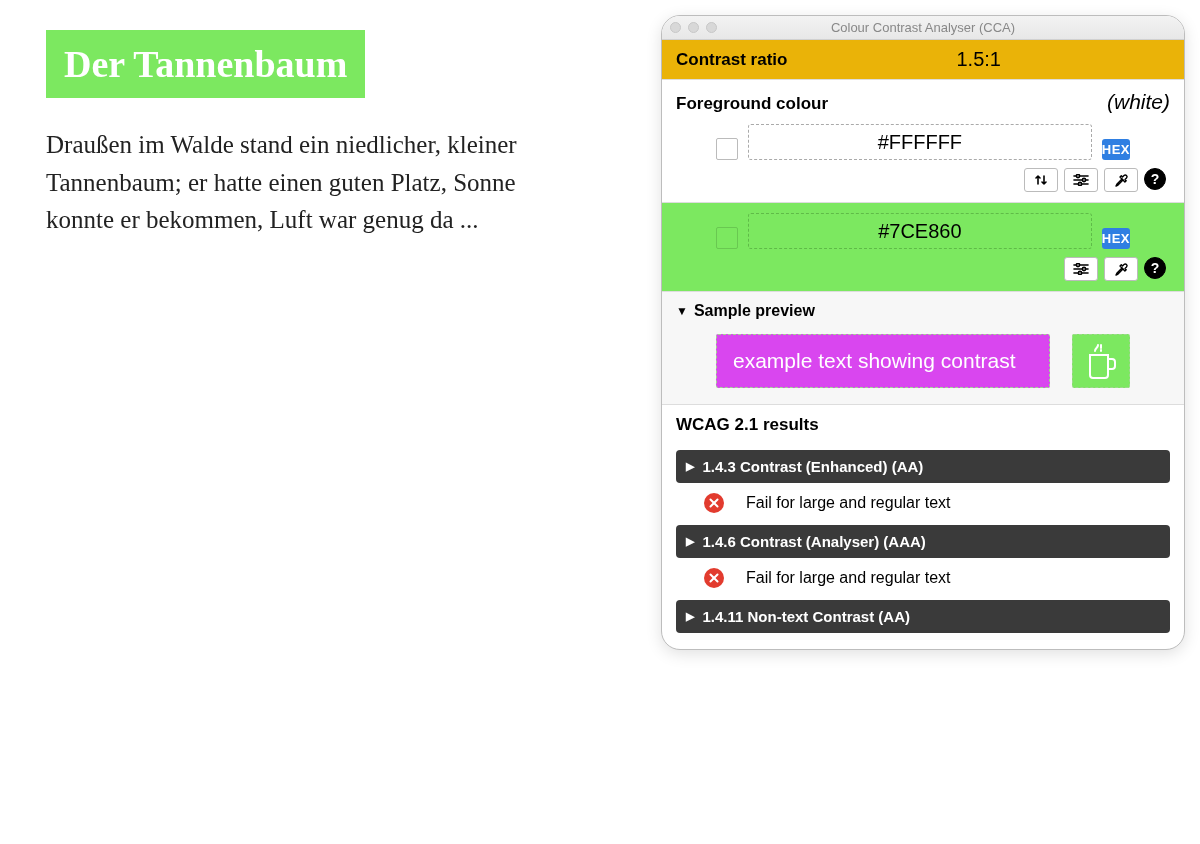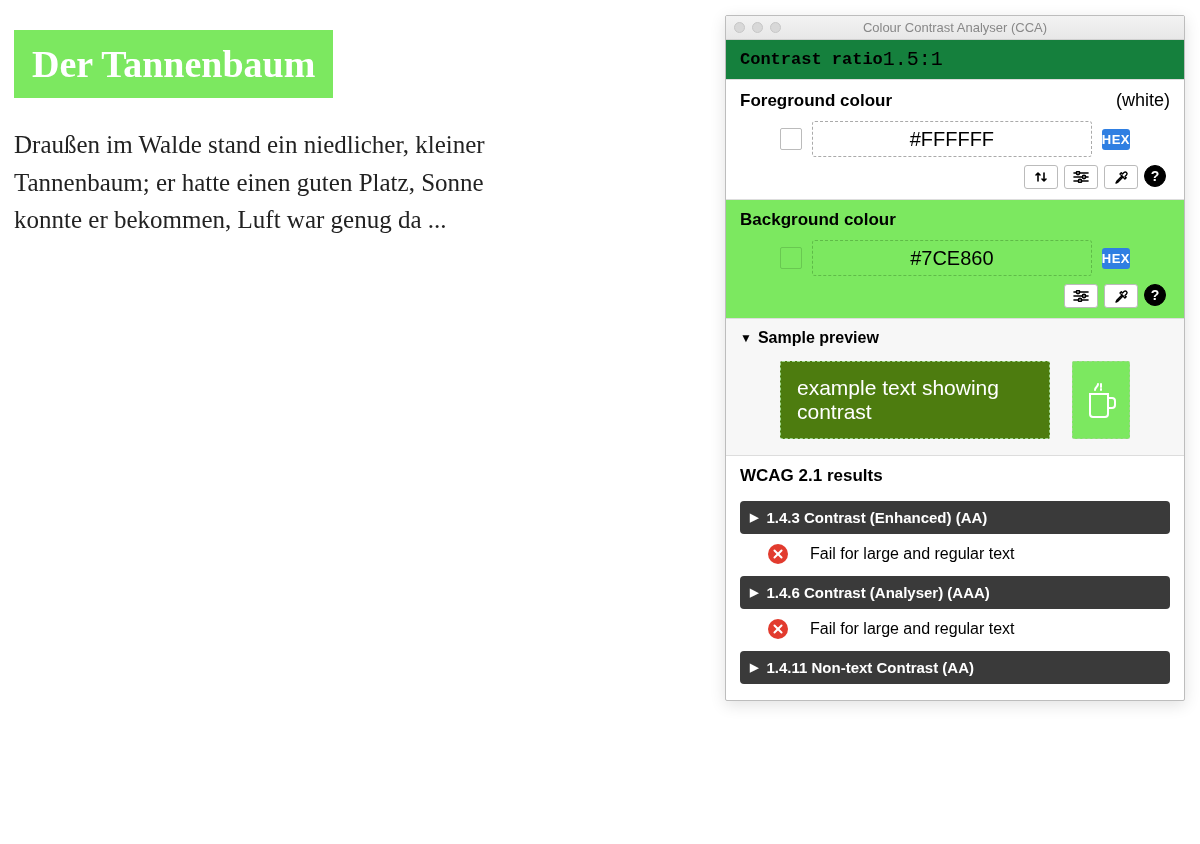--- a/index.html
+++ b/index.html
@@ -18,8 +18,8 @@
 
   
   .window {
-    position: absolute; right: 15px; top: 15px; width: 460px;
-    border: 1px solid #bdbdbd; border-radius: 2px; background: #fff;
+    position: absolute; right: 15px; top: 15px; width: 524px;
+    border: 1px solid #bdbdbd; border-radius: 19px; background: #fff;
     box-shadow: 0 4px 16px rgba(0,0,0,0.12);
     overflow: hidden;
   }

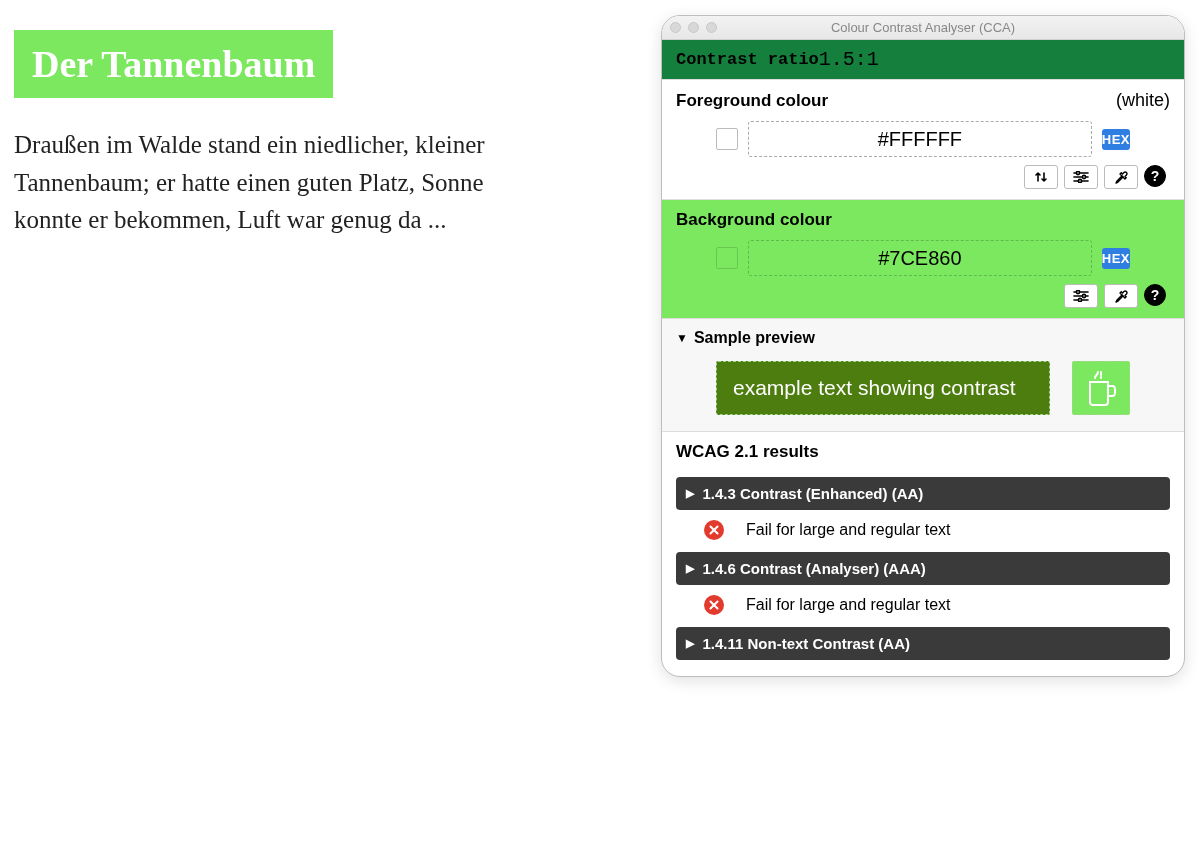--- a/index.html
+++ b/index.html
@@ -6,7 +6,7 @@
   body { width: 1200px; height: 844px; background: #fff; font-family: -apple-system, "Helvetica Neue", Arial, sans-serif; position: relative; }
 
   
-  .page { position: absolute; left: 14px; top: 30px; width: 520px; }
+  .page { position: absolute; left: 46px; top: 30px; width: 520px; }
   .page h1 {
     background: #7CE860; color: #fff; font-family: Georgia, "Times New Roman", serif;
     font-weight: bold; font-size: 38px; padding: 12px 18px; display: inline-block;

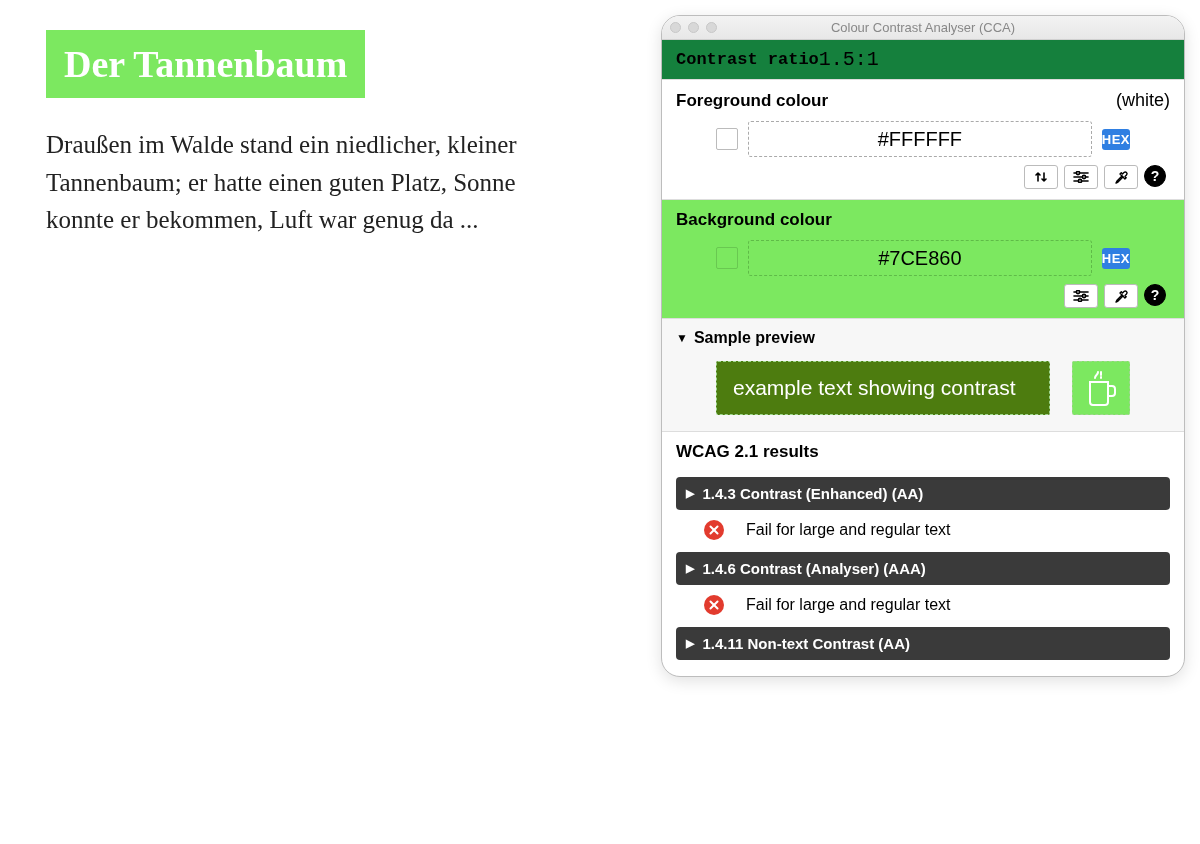--- a/index.html
+++ b/index.html
@@ -33,7 +33,7 @@
   .titlebar .title { position: absolute; left: 0; right: 0; text-align: center; font-size: 13px; color: #888; }
 
   .section { border-bottom: 1px solid #ddd; }
-  .ratio-row { display: flex; align-items: center; padding: 8px 14px; background: #15803d; font-family: Liberation Mono, monospace; }
+  .ratio-row { display: flex; align-items: center; padding: 8px 14px; background: #eab308; }
   .ratio-row .lbl { font-weight: 600; font-size: 17px; }
   .ratio-row .val { flex: 1; font-size: 20px; }
 

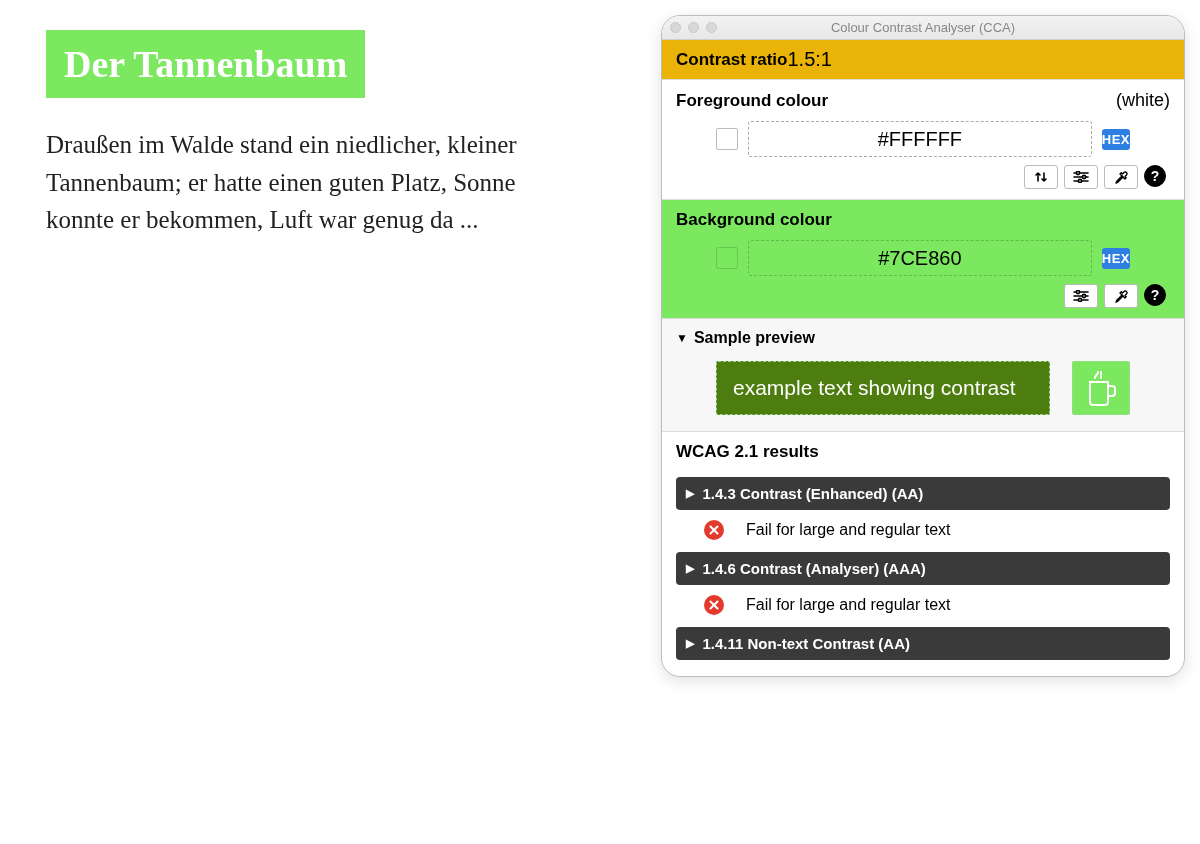--- a/index.html
+++ b/index.html
@@ -35,7 +35,7 @@
   .section { border-bottom: 1px solid #ddd; }
   .ratio-row { display: flex; align-items: center; padding: 8px 14px; background: #eab308; }
   .ratio-row .lbl { font-weight: 600; font-size: 17px; }
-  .ratio-row .val { flex: 1; font-size: 20px; }
+  .ratio-row .val { flex: 1; text-align: center; font-size: 20px; }
 
   .color-block { padding: 10px 14px 10px; }
   .color-block.fg { background: #fff; }

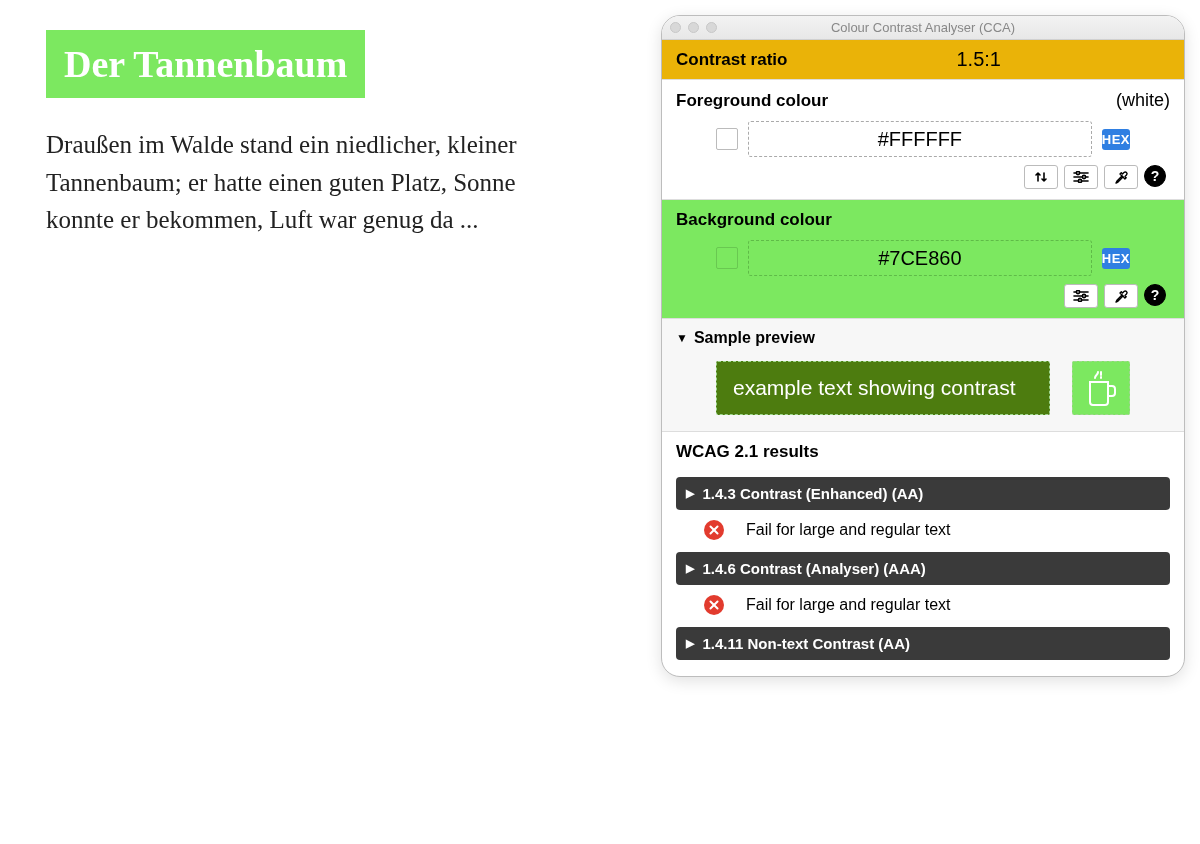--- a/index.html
+++ b/index.html
@@ -42,7 +42,7 @@
   .color-block.bg { background: #7CE860; }
   .color-head { display: flex; justify-content: space-between; align-items: baseline; margin-bottom: 10px; }
   .color-head .lbl { font-weight: 600; font-size: 17px; }
-  .color-head .note { font-size: 18px; }
+  .color-head .note { font-style: italic; font-size: 21px; }
   .input-row { display: flex; align-items: center; gap: 10px; margin: 0 40px 8px; }
   .sw { width: 22px; height: 22px; border: 1px solid #bbb; border-radius: 2px; }
   .hexfield {

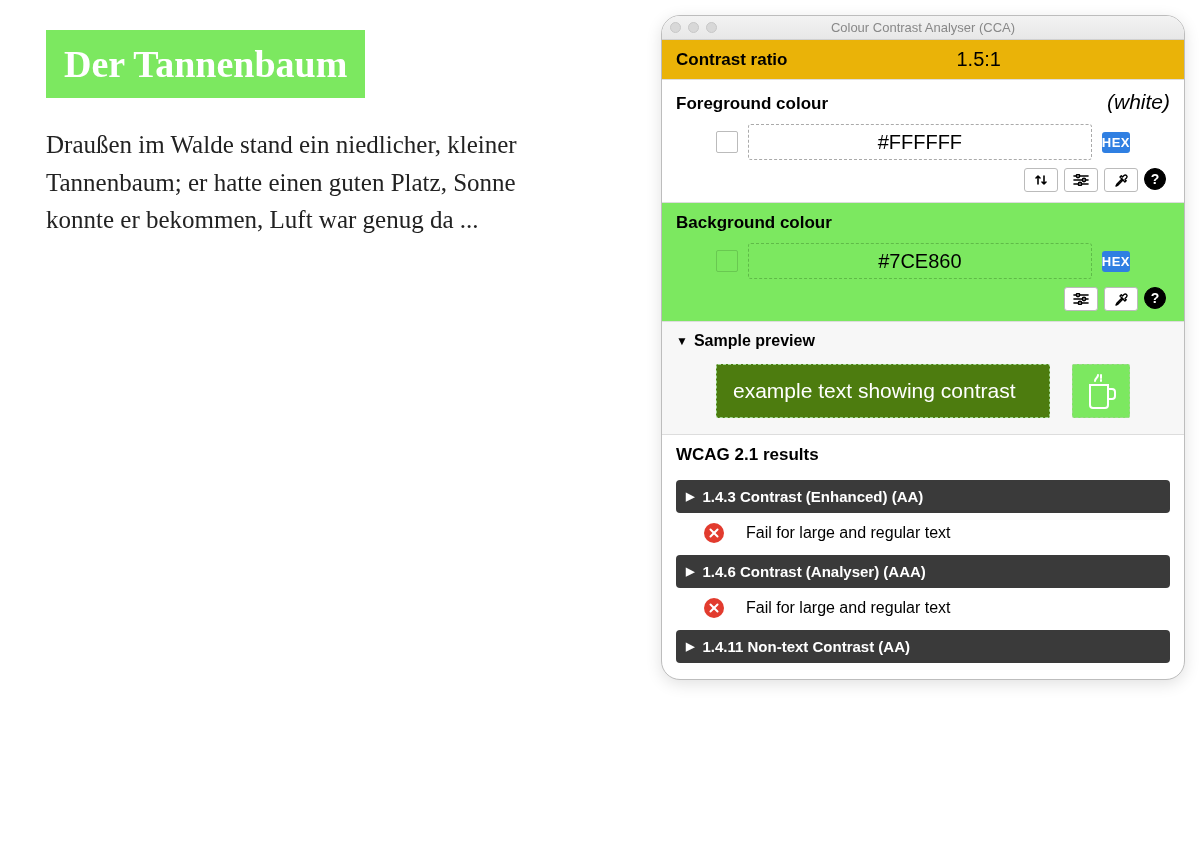--- a/index.html
+++ b/index.html
@@ -43,7 +43,7 @@
   .color-head { display: flex; justify-content: space-between; align-items: baseline; margin-bottom: 10px; }
   .color-head .lbl { font-weight: 600; font-size: 17px; }
   .color-head .note { font-style: italic; font-size: 21px; }
-  .input-row { display: flex; align-items: center; gap: 10px; margin: 0 40px 8px; }
+  .input-row { display: flex; align-items: flex-end; gap: 10px; margin: 0 40px 8px; }
   .sw { width: 22px; height: 22px; border: 1px solid #bbb; border-radius: 2px; }
   .hexfield {
     flex: 1; border: 1px dashed #aaa; border-radius: 3px; height: 36px;

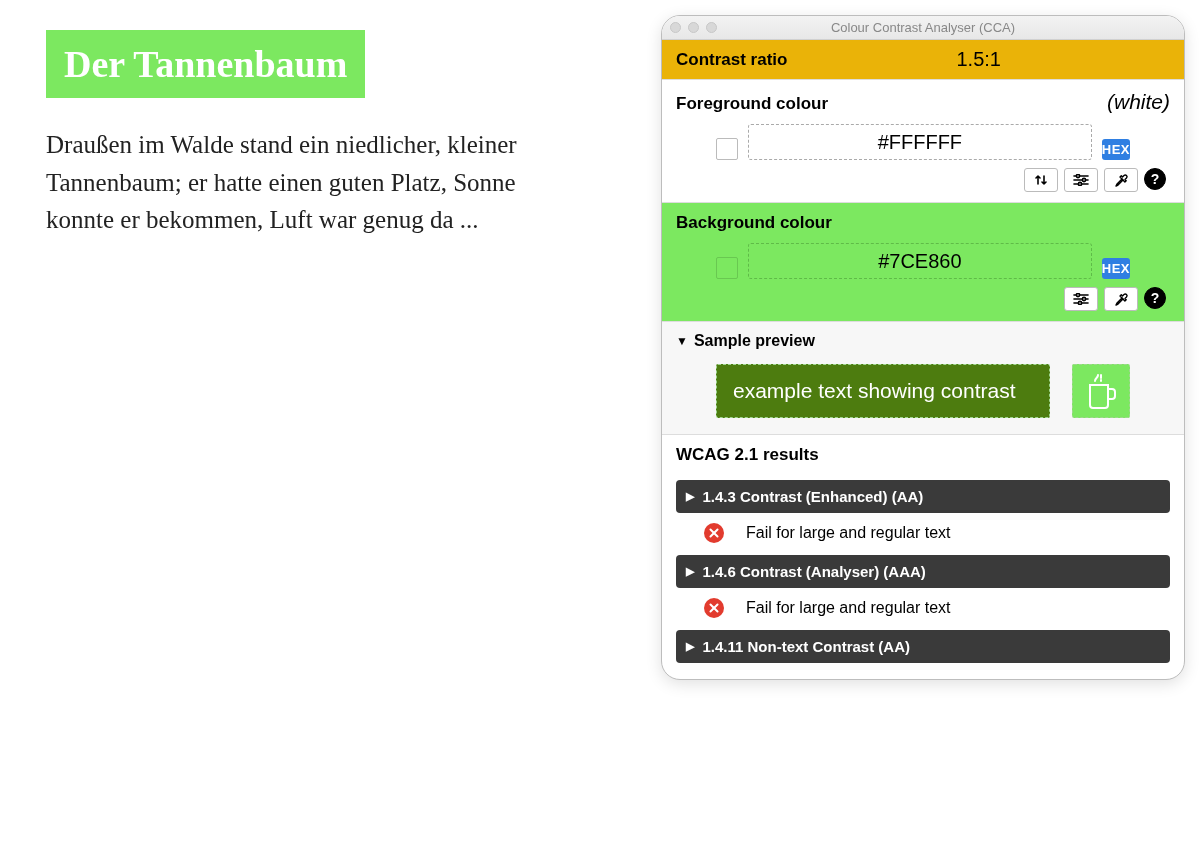--- a/index.html
+++ b/index.html
@@ -158,9 +158,6 @@
   </div>
 
   <div class="section color-block bg">
-    <div class="color-head">
-      <span class="lbl">Background colour</span>
-    </div>
     <div class="input-row">
       <span class="sw" style="background:#7CE860;border-color:#69c851"></span>
       <div class="hexfield" style="border-color:#5fbb48">

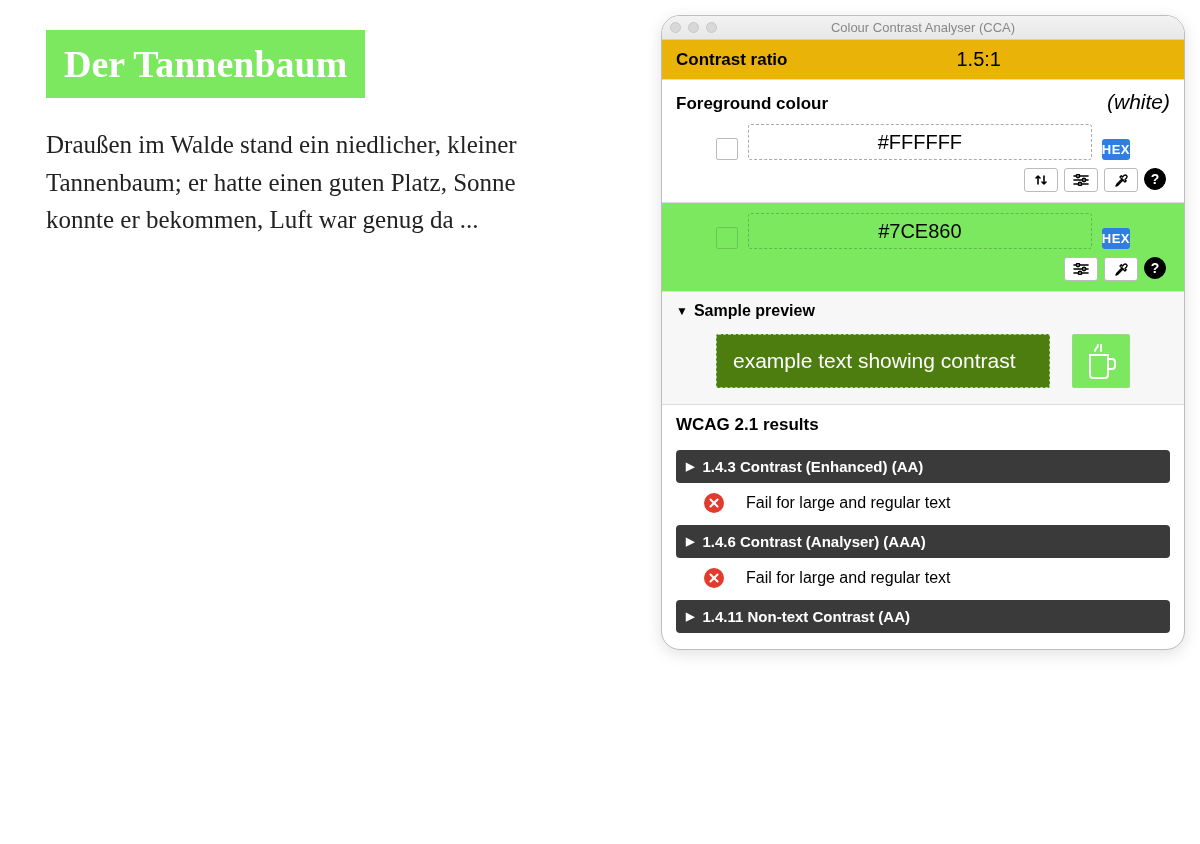--- a/index.html
+++ b/index.html
@@ -66,7 +66,7 @@
   .disclosure .tri { font-size: 12px; }
   .preview-row { display: flex; gap: 22px; align-items: stretch; margin: 0 40px; }
   .sample-text {
-    flex: 1; border: 1px dashed #9fd78f; background: #4d7c0f; color: #fff;
+    flex: 1; border: 1px dashed #9fd78f; background: #d946ef; color: #fff;
     padding: 14px 16px; font-size: 21px; border-radius: 2px;
   }
   .sample-icon {

